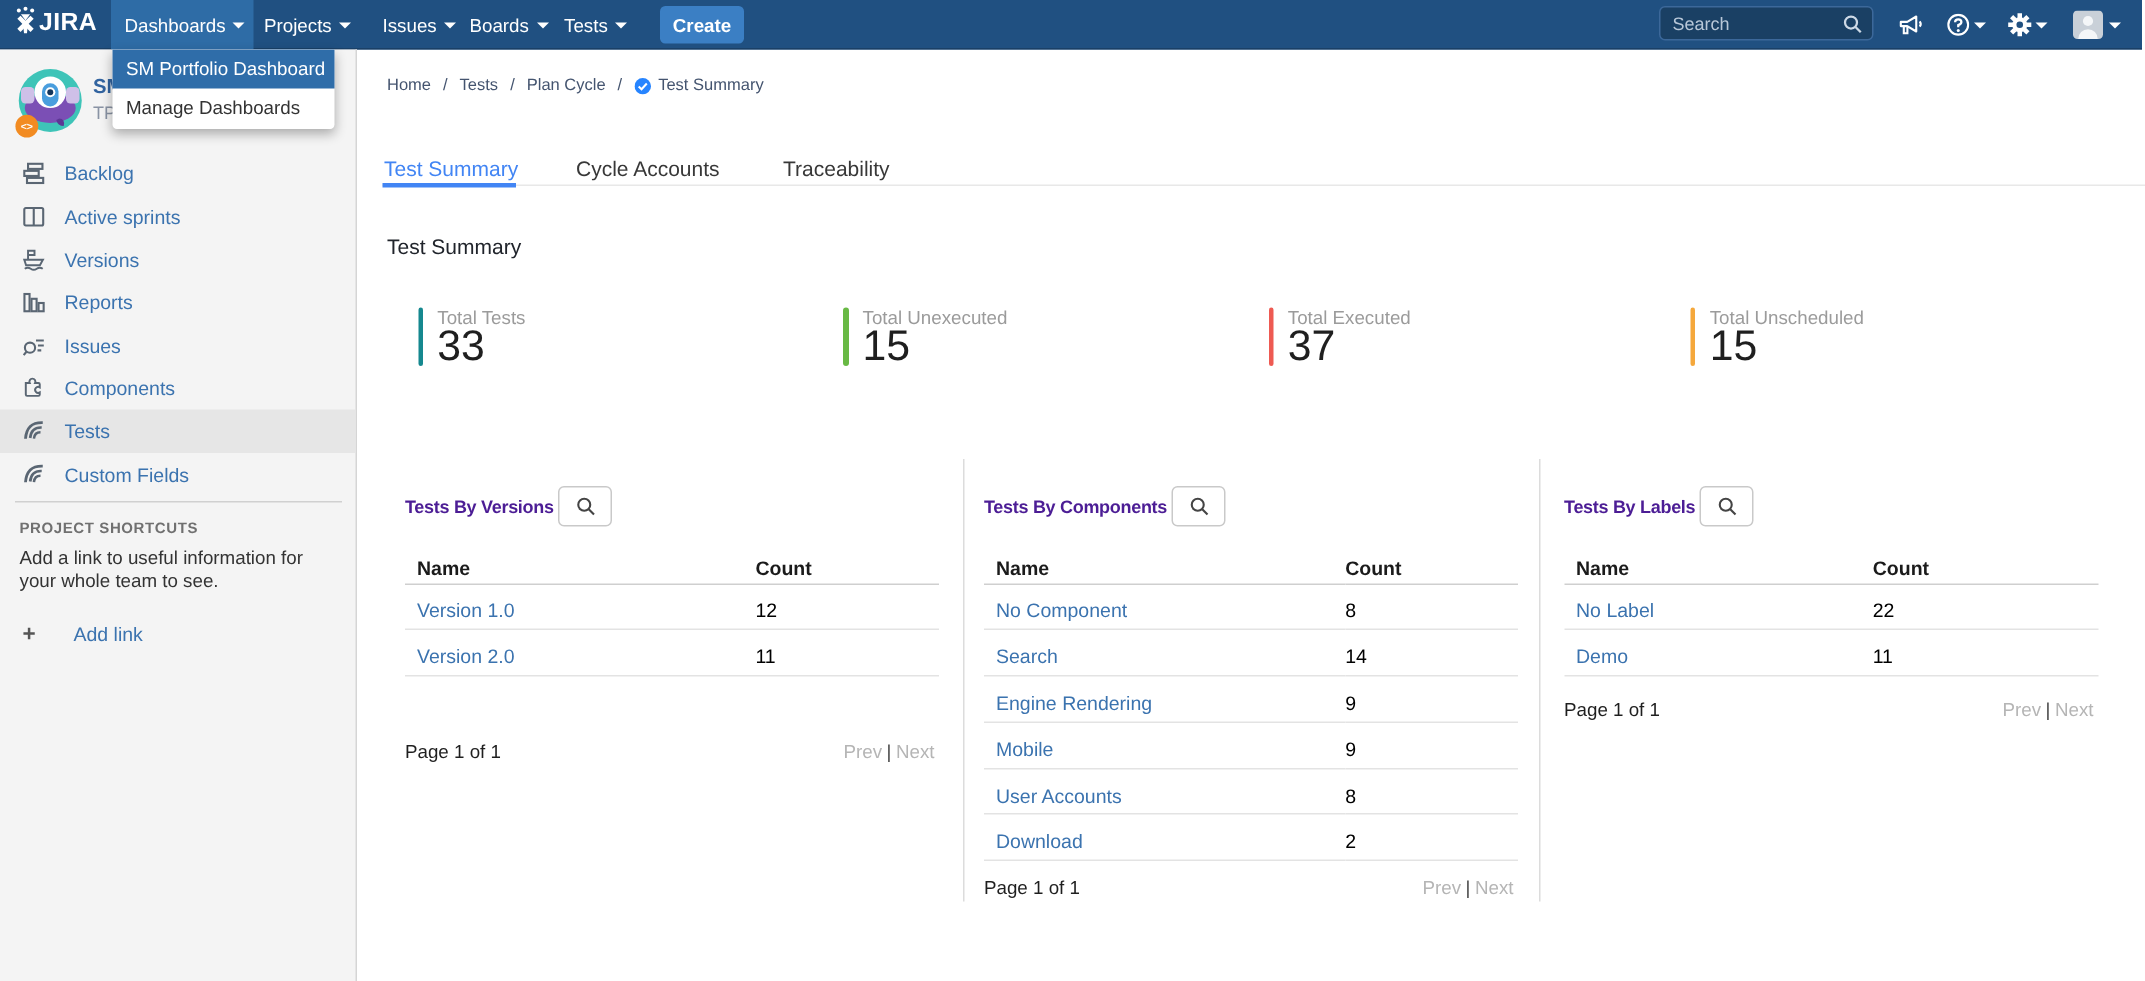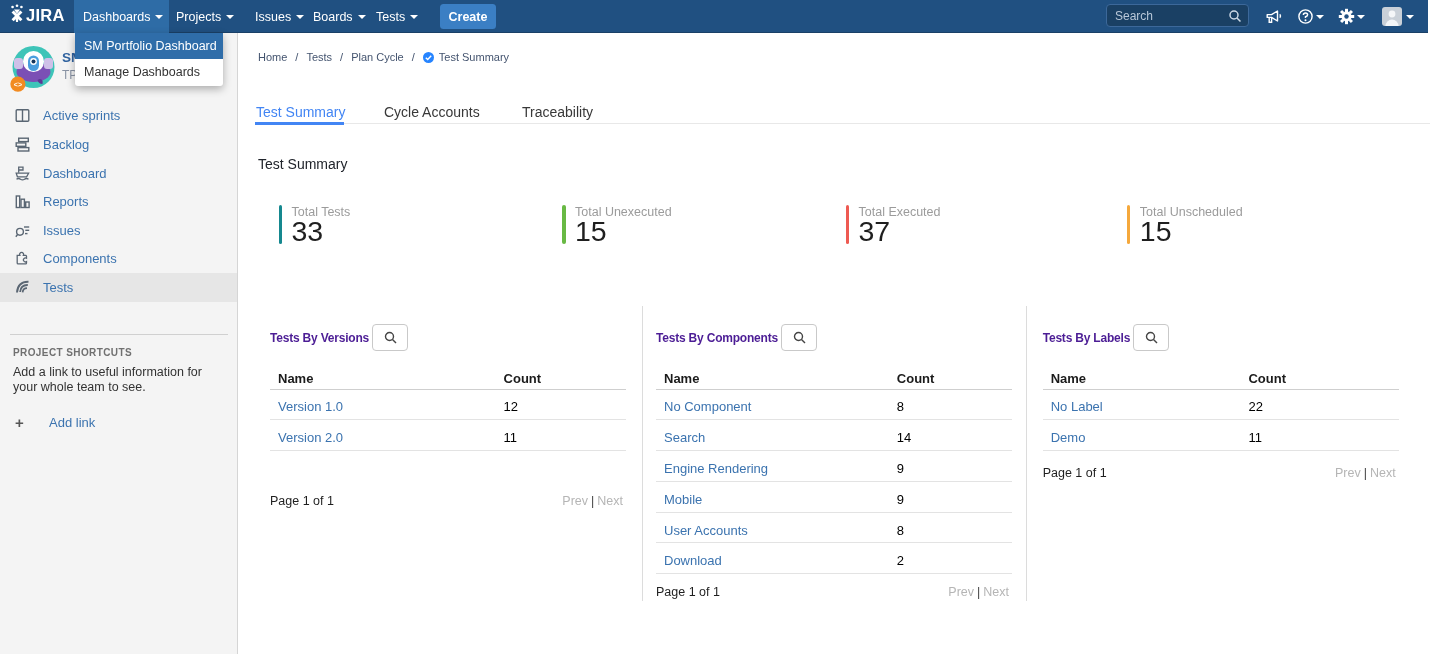--- a/index.html
+++ b/index.html
@@ -176,13 +176,6 @@
   <div id="menu">
     <div class="mitem">
         <svg width="17" height="17" viewBox="0 0 17 17">
-          <rect x="2.2" y="2.7" width="12.6" height="11.6" rx="1" fill="none" stroke="#5a6673" stroke-width="1.4"></rect>
-          <line x1="8.5" y1="2.7" x2="8.5" y2="14.3" stroke="#5a6673" stroke-width="1.4"></line>
-        </svg>
-        <span>Active sprints</span>
-      </div>
-    <div class="mitem">
-        <svg width="17" height="17" viewBox="0 0 17 17">
           <g fill="none" stroke="#5a6673" stroke-width="1.4">
             <rect x="4.7" y="2.2" width="9.6" height="3.4"></rect>
             <rect x="2.2" y="6.9" width="9.6" height="3.4"></rect>
@@ -190,6 +183,13 @@
           </g>
         </svg>
         <span>Backlog</span>
+      </div>
+    <div class="mitem">
+        <svg width="17" height="17" viewBox="0 0 17 17">
+          <rect x="2.2" y="2.7" width="12.6" height="11.6" rx="1" fill="none" stroke="#5a6673" stroke-width="1.4"></rect>
+          <line x1="8.5" y1="2.7" x2="8.5" y2="14.3" stroke="#5a6673" stroke-width="1.4"></line>
+        </svg>
+        <span>Active sprints</span>
       </div>
     <div class="mitem">
         <svg width="17" height="17" viewBox="0 0 17 17">

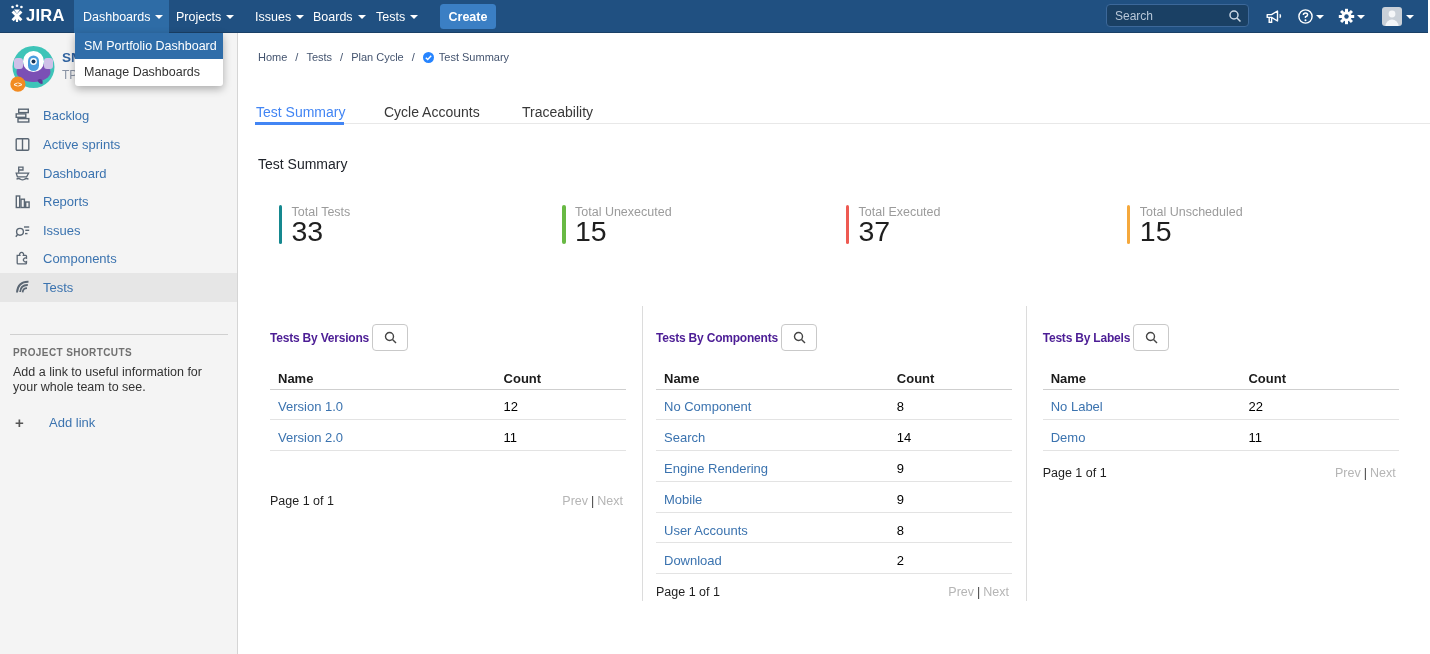--- a/index.html
+++ b/index.html
@@ -199,7 +199,7 @@
             <path d="M2.5 14.2 Q4.5 12.8 6.5 14.2 Q8.5 15.6 10.5 14.2 Q12.5 12.8 14.5 14.2"></path>
           </g>
         </svg>
-        <span>Dashboard</span>
+        <span>Versions</span>
       </div>
     <div class="mitem">
         <svg width="17" height="17" viewBox="0 0 17 17">

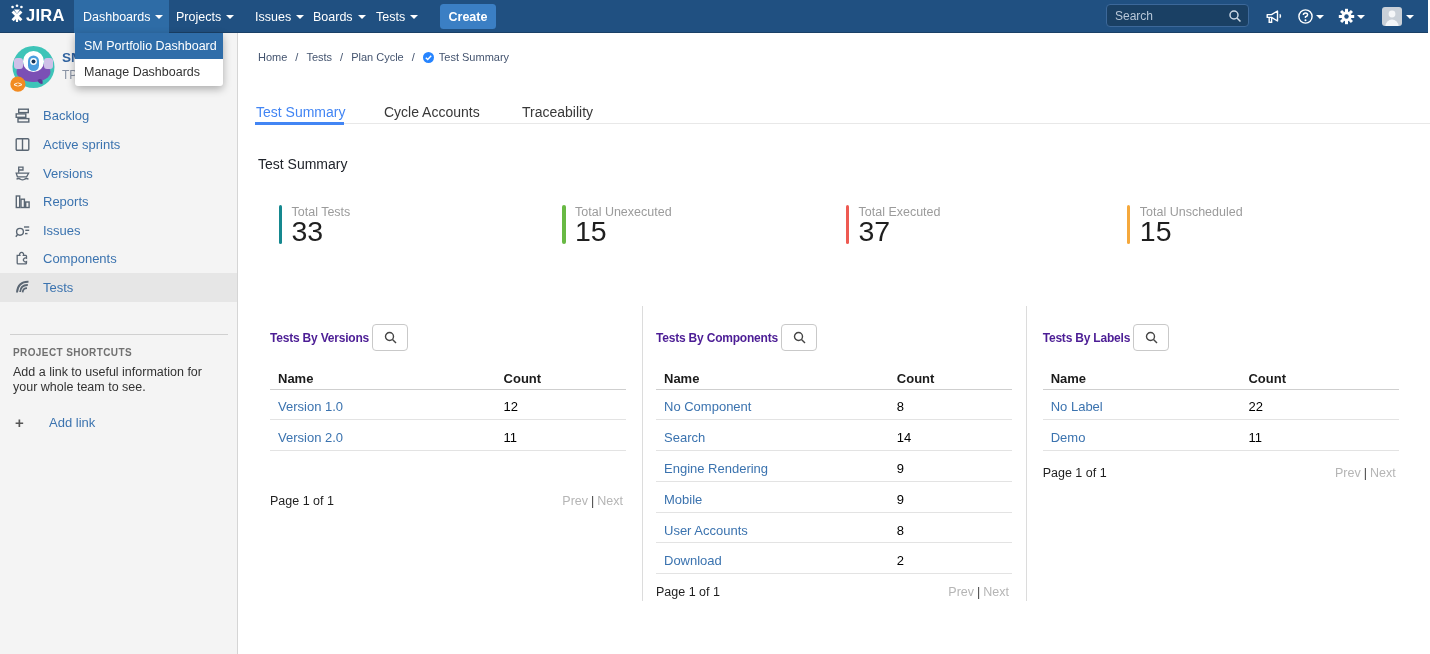--- a/index.html
+++ b/index.html
@@ -239,6 +239,16 @@
         </svg>
         <span>Tests</span>
       </div>
+    <div class="mitem">
+        <svg width="17" height="17" viewBox="0 0 17 17">
+          <g stroke="#5a6673" fill="none">
+            <path d="M14.5 2.8 C7 2.6 3.6 6 3 13.5" stroke-width="1.9"></path>
+            <path d="M13.8 6 C9 5.8 6.6 8 6.1 13" stroke-width="1.8"></path>
+            <path d="M13 9.2 C10.3 9.2 8.9 10.6 8.6 13.4" stroke-width="1.7"></path>
+          </g>
+        </svg>
+        <span>Custom Fields</span>
+      </div>
   </div>
   <div id="sdivider"></div>
   <div id="shortcuts-h">PROJECT SHORTCUTS</div>

